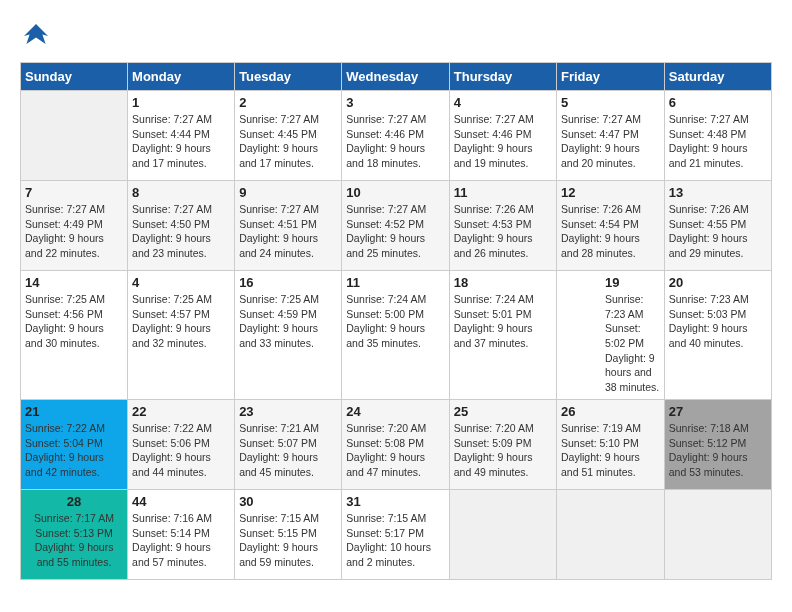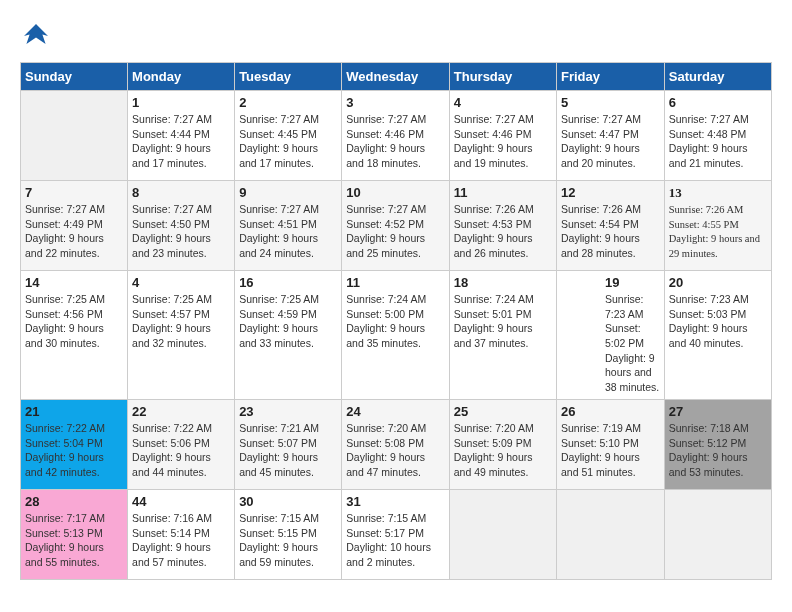--- a/index.html
+++ b/index.html
@@ -167,7 +167,7 @@
           <div class="day-number">12</div>
           <div class="day-info">Sunrise: 7:26 AM<br>Sunset: 4:54 PM<br>Daylight: 9 hours and 28 minutes.</div>
         </td>
-        <td style="background: rgb(245, 245, 245); font-family: Liberation Serif, serif;">
+        <td style="background: rgb(245, 245, 245);">
           <div class="day-number">13</div>
           <div class="day-info">Sunrise: 7:26 AM<br>Sunset: 4:55 PM<br>Daylight: 9 hours and 29 minutes.</div>
         </td>

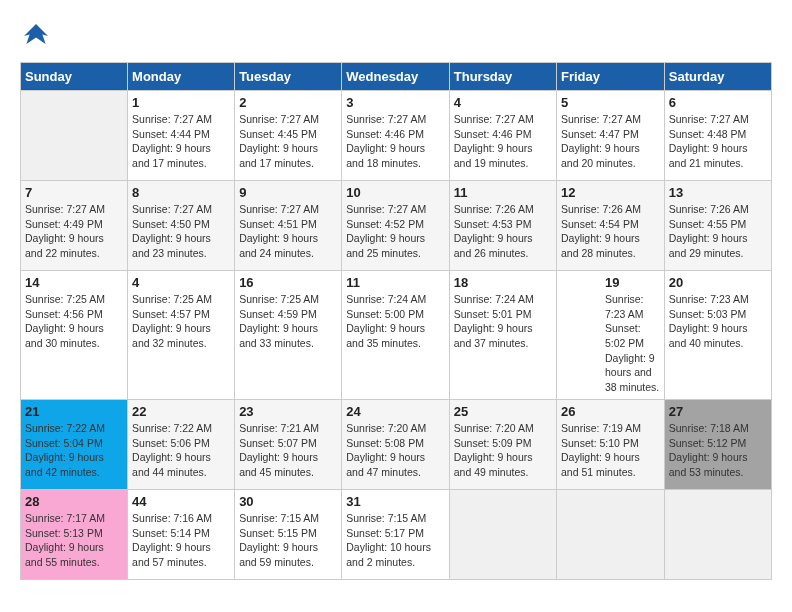--- a/index.html
+++ b/index.html
@@ -233,7 +233,7 @@
         </td>
       </tr>
       <tr>
-        <td style="background: #f9a8d4;">
+        <td style="background: #14b8a6; text-align: center;">
           <div class="day-number">28</div>
           <div class="day-info">Sunrise: 7:17 AM<br>Sunset: 5:13 PM<br>Daylight: 9 hours and 55 minutes.</div>
         </td>

